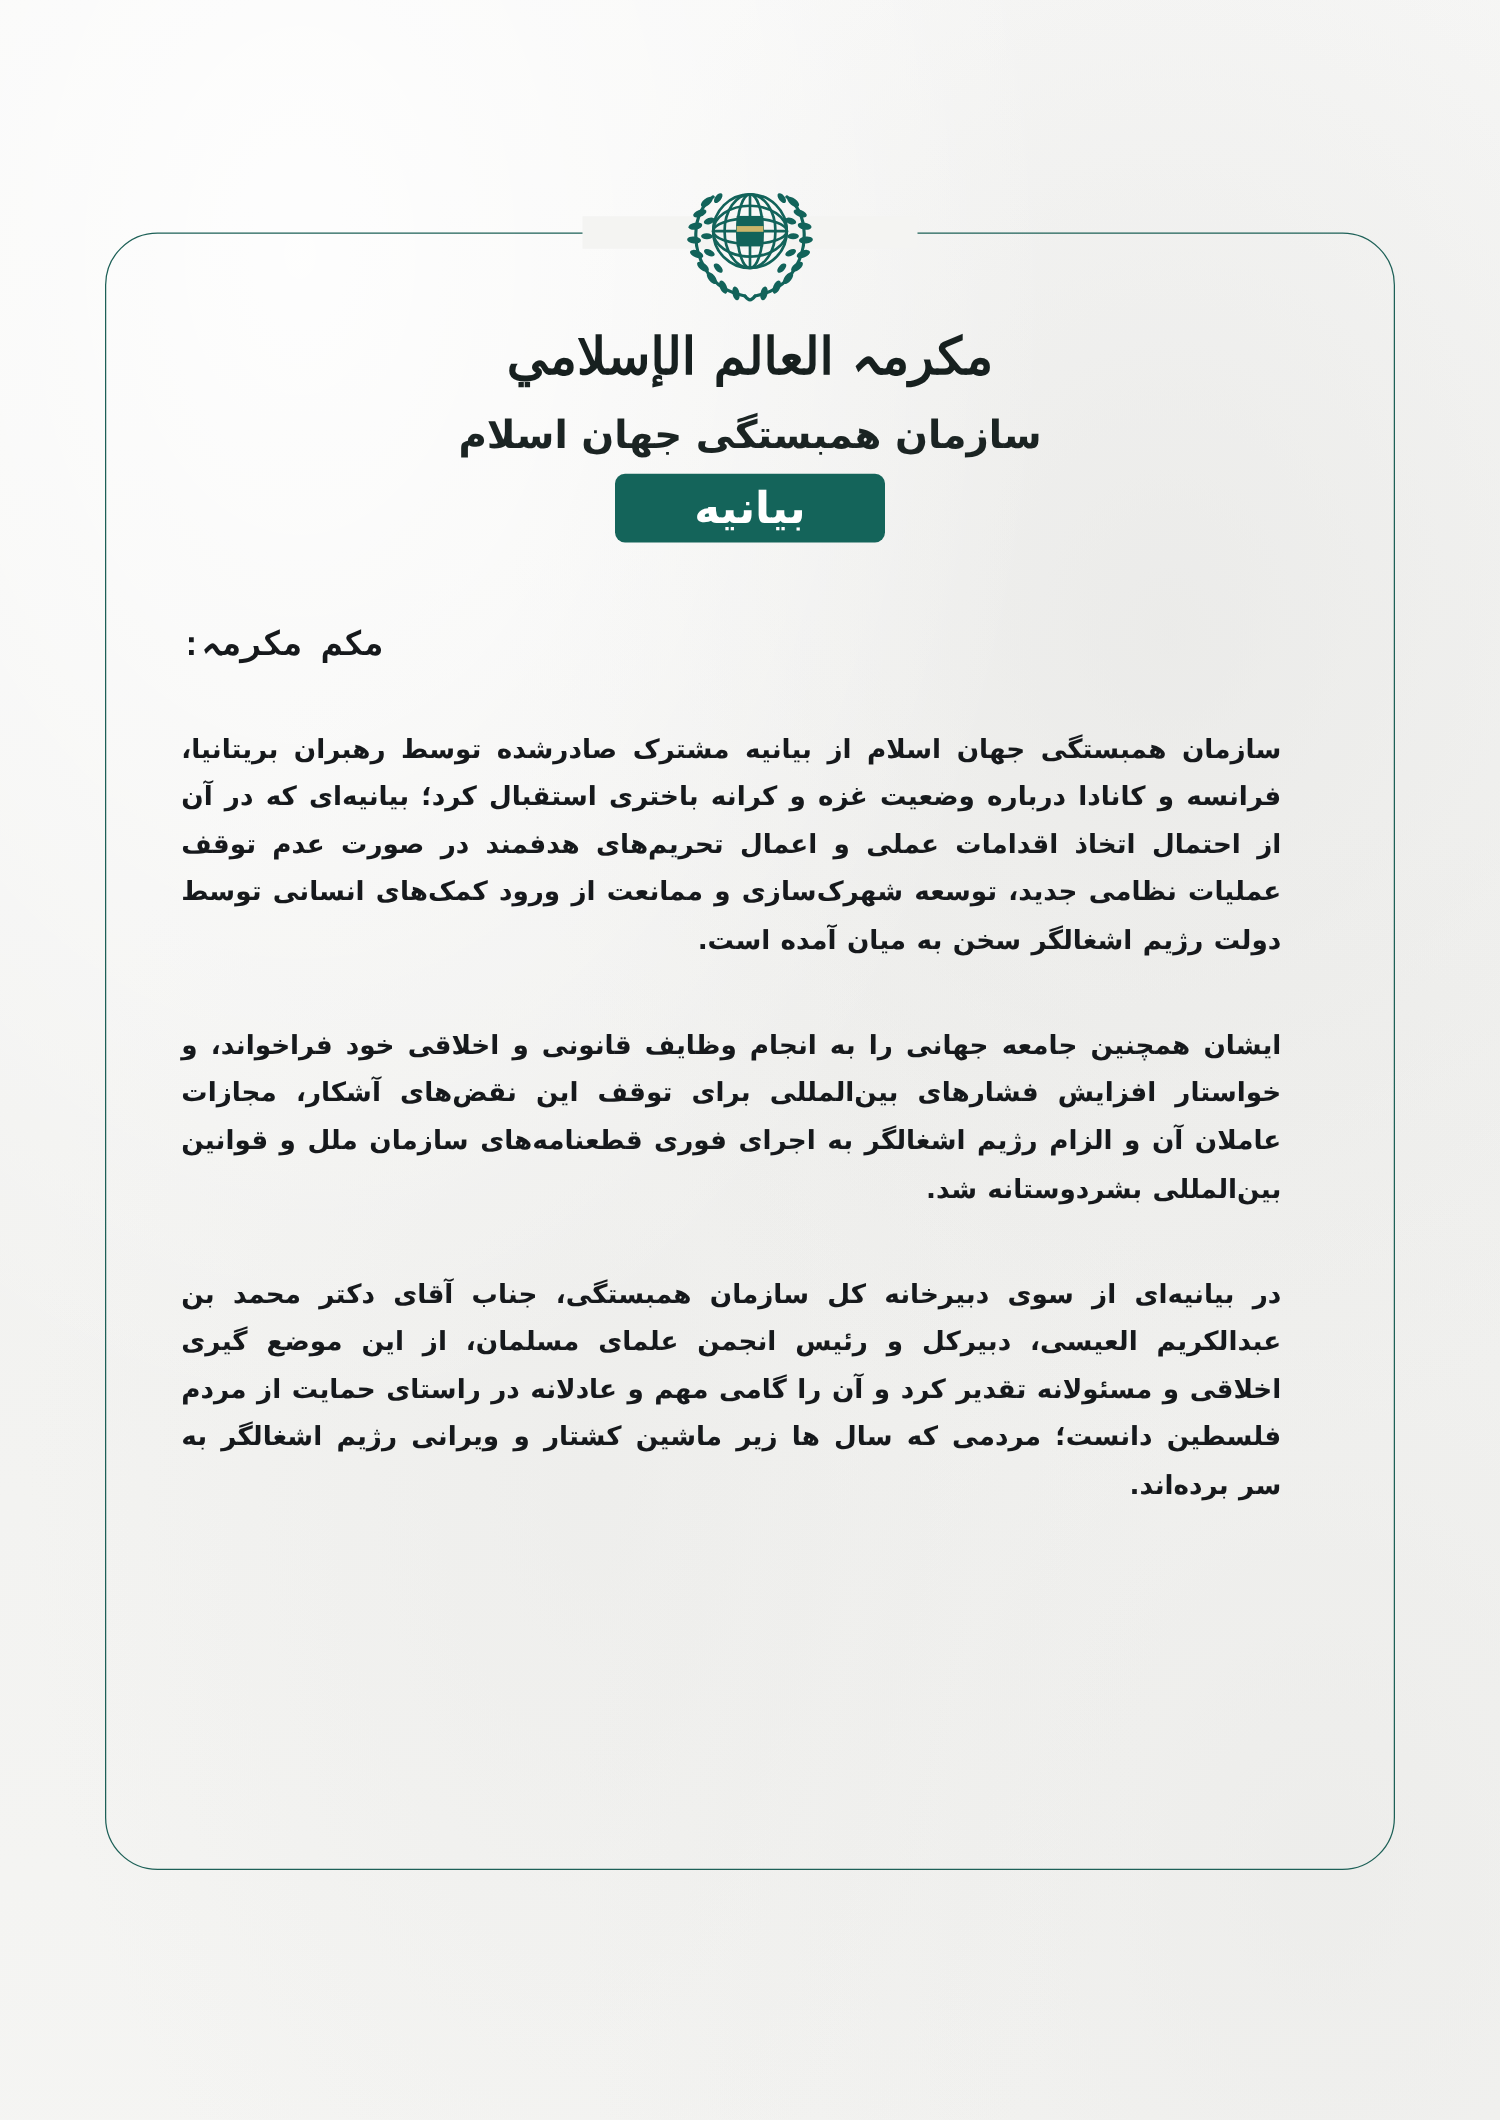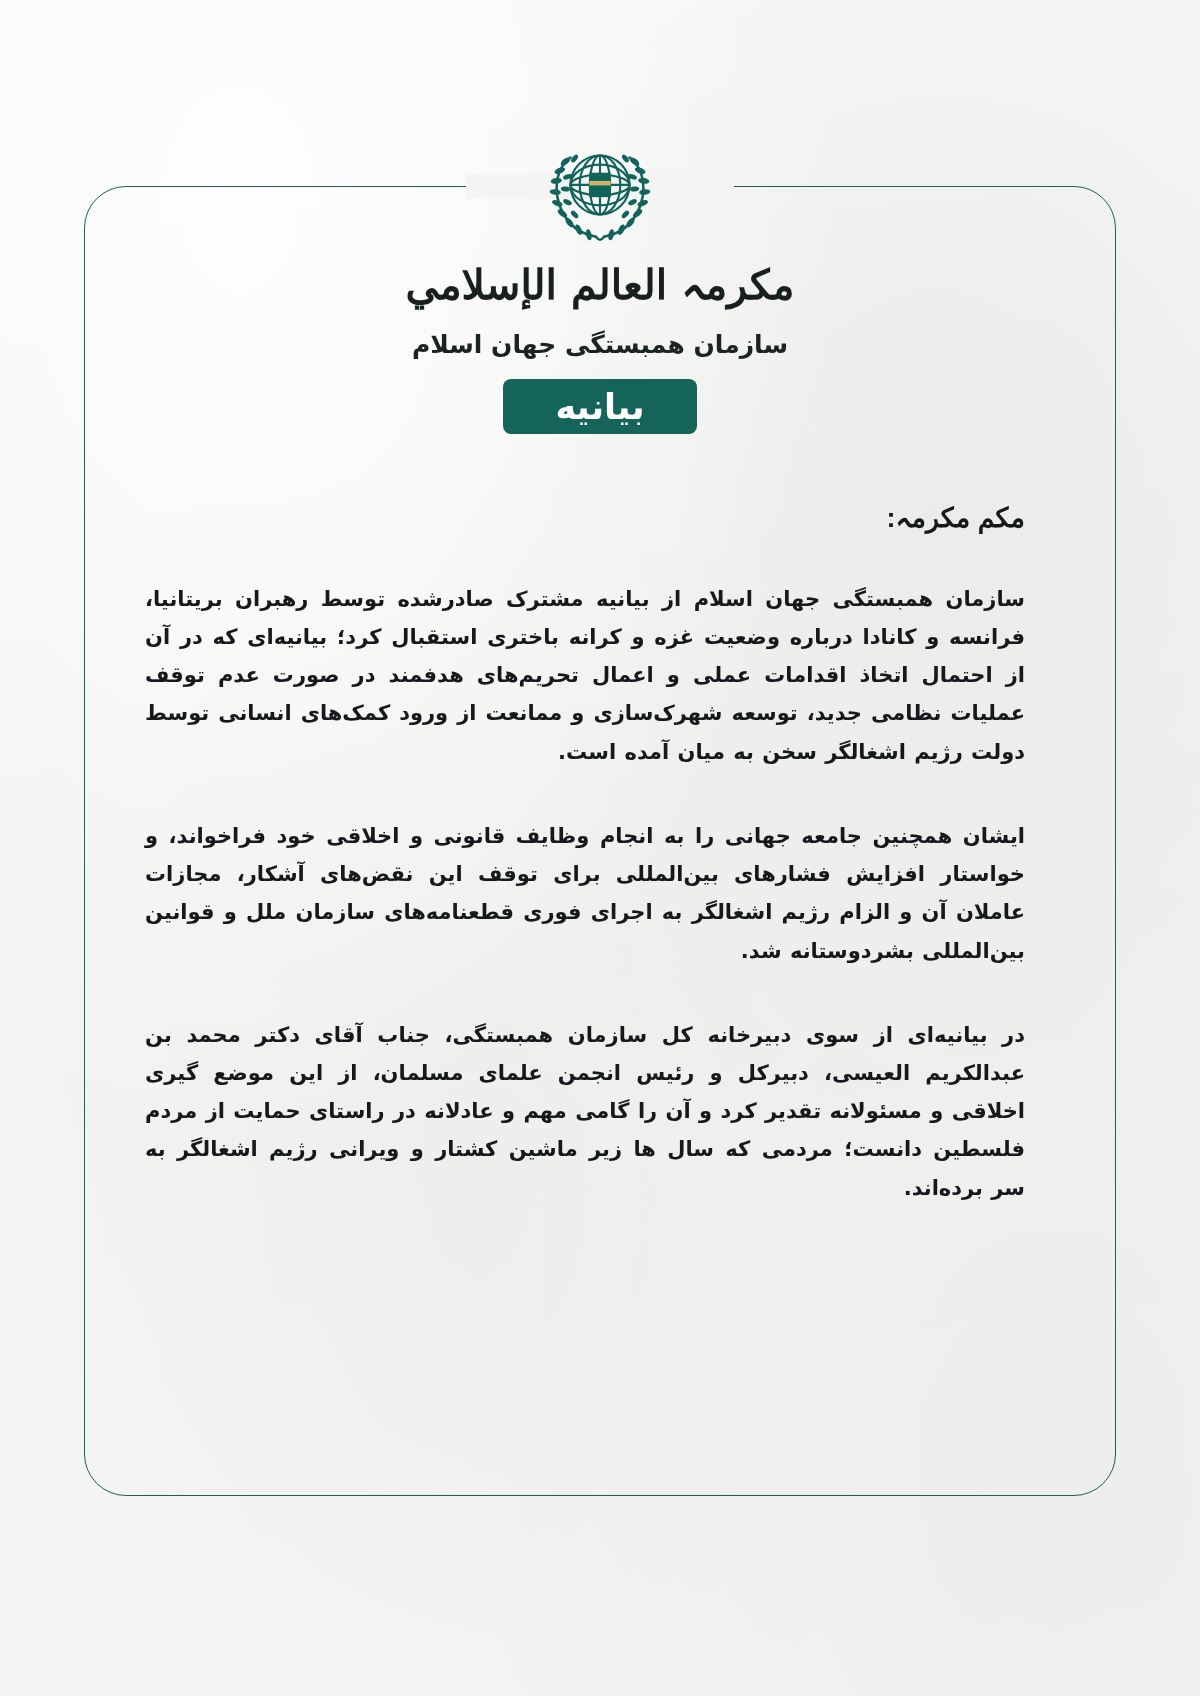--- a/index.html
+++ b/index.html
@@ -94,7 +94,7 @@
     top: 330px;
     text-align: center;
     font-family: "DejaVu Sans", "Liberation Sans", sans-serif;
-    font-size: 25px;
+    font-size: 31px;
     font-weight: 700;
     color: #1b2423;
   }

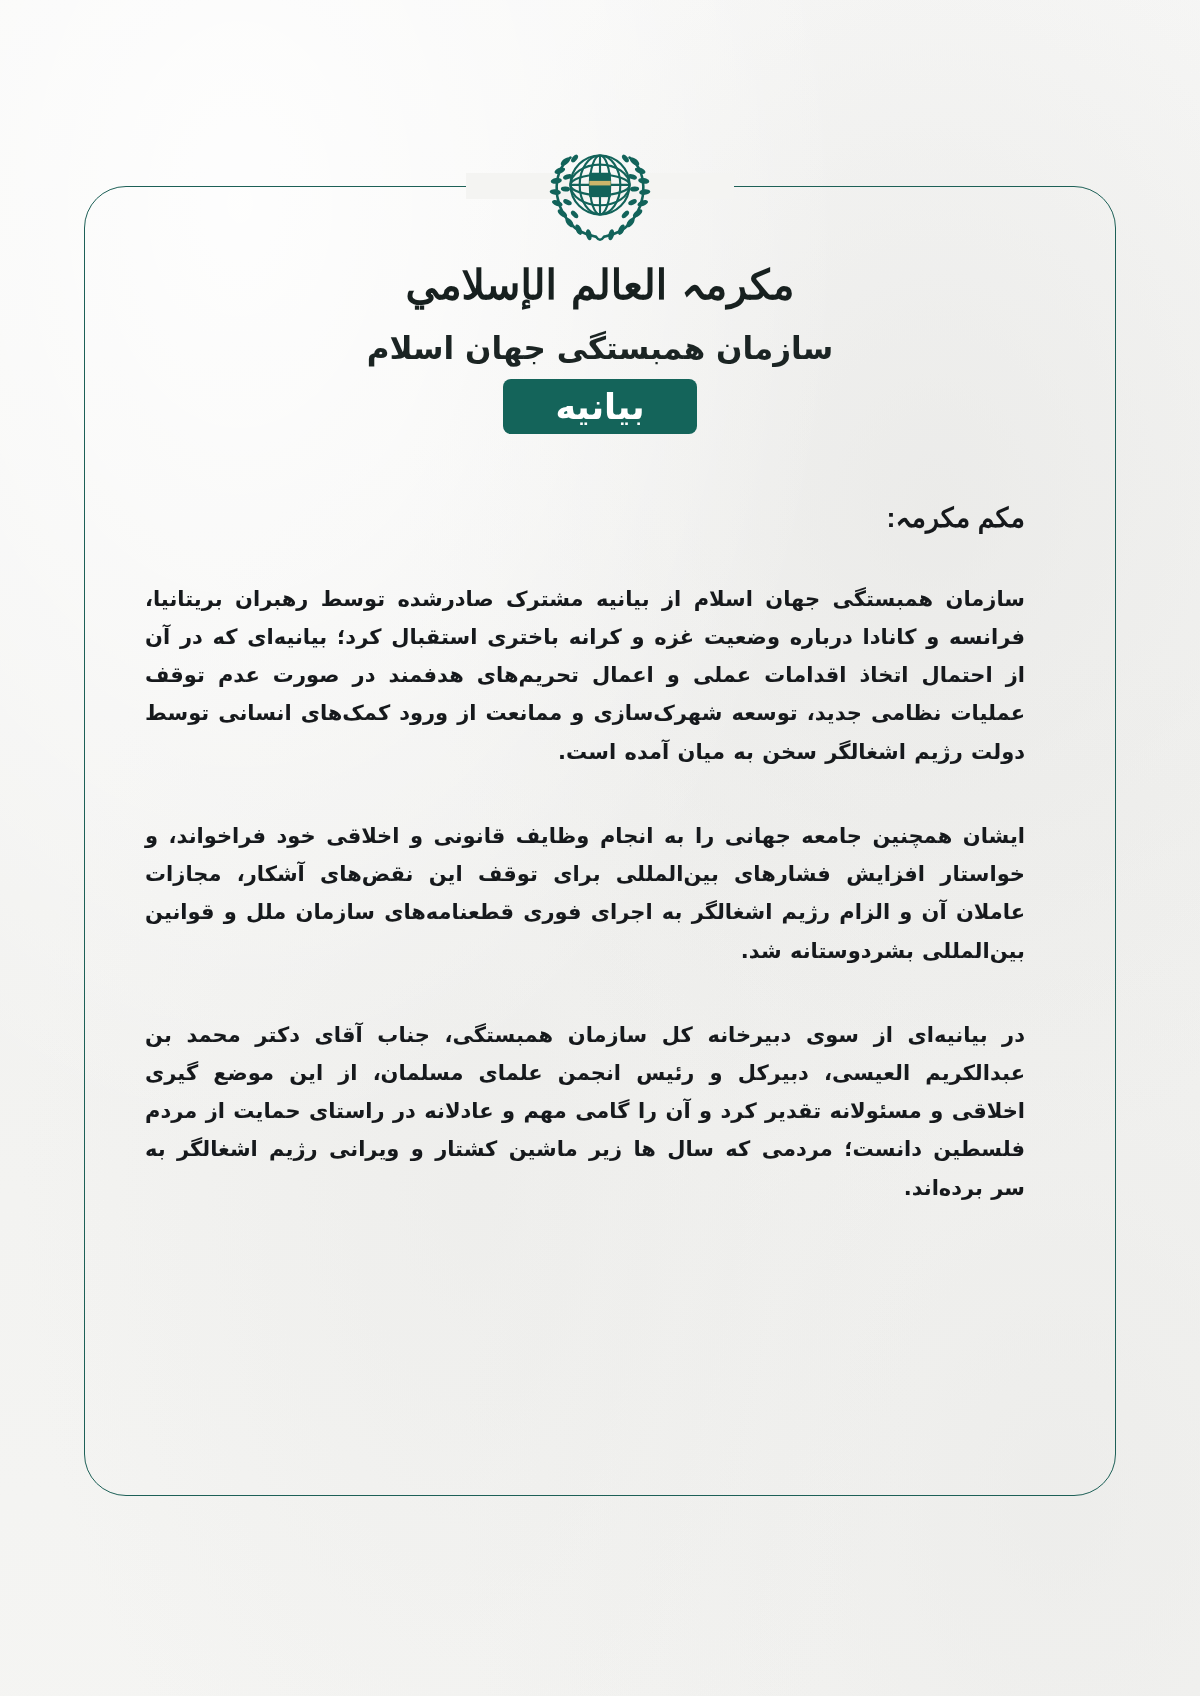--- a/index.html
+++ b/index.html
@@ -111,7 +111,7 @@
   .badge {
     background: #14645a;
     color: #ffffff;
-    width: 194px;
+    width: 216px;
     height: 55px;
     border-radius: 8px;
     display: flex;

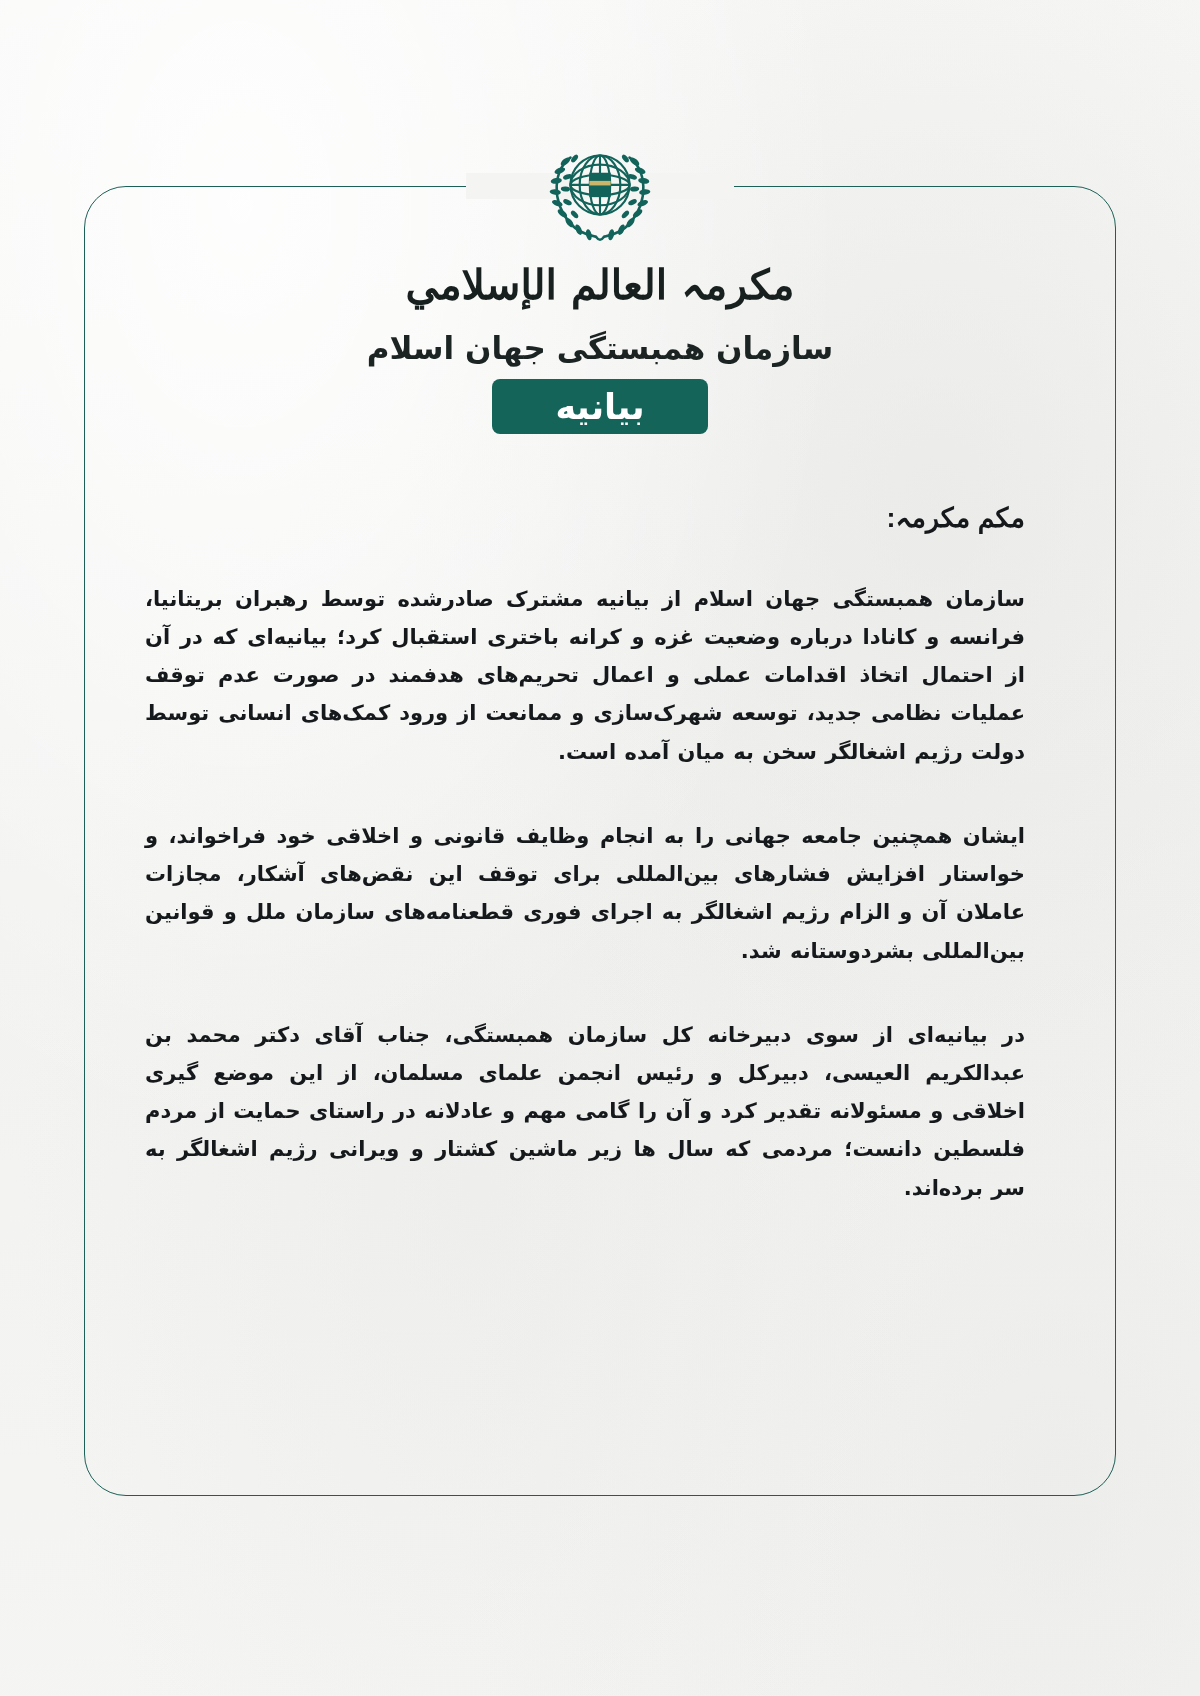--- a/index.html
+++ b/index.html
@@ -136,10 +136,10 @@
   .salutation {
     font-size: 27px;
     font-weight: 700;
-    text-align: right;
+    text-align: left;
     margin-bottom: 42px;
     line-height: 1.4;
-    font-family: Liberation Sans, sans-serif;
+    font-family: Liberation Mono, monospace;
   }
   .para {
     font-size: 21px;

